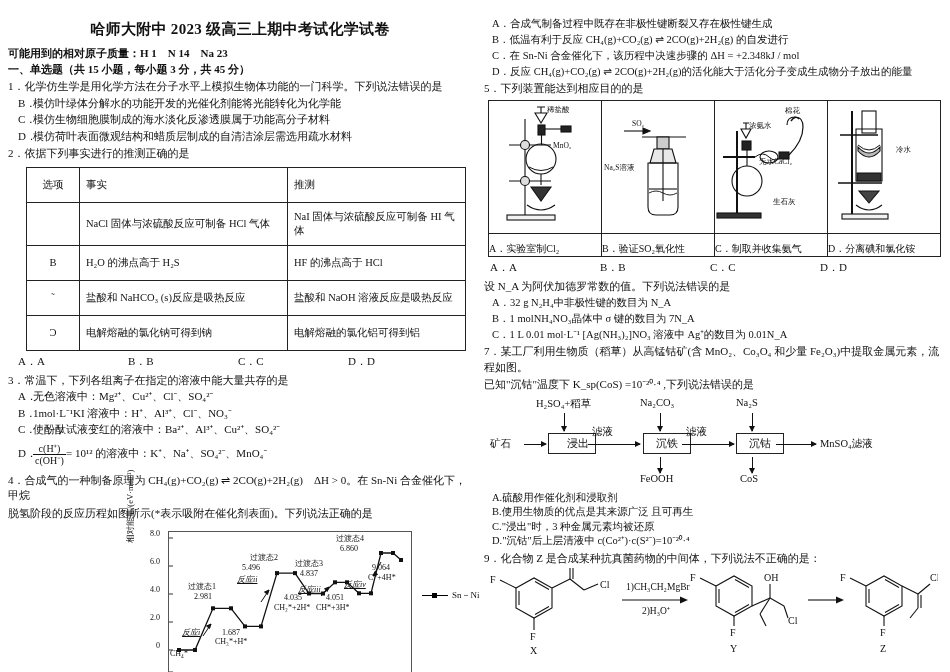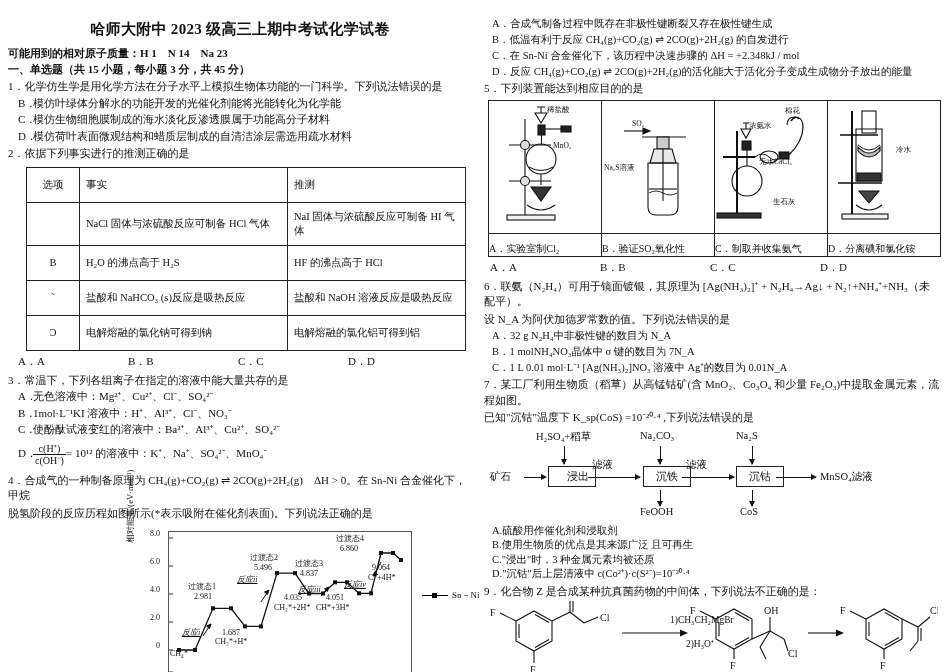--- a/index.html
+++ b/index.html
@@ -343,7 +343,6 @@
       <span>A．A</span><span>B．B</span><span>C．C</span><span>D．D</span>
     </div>
 
-    <div class="qline">6．联氨（N₂H₄）可用于镜面镀银，其原理为 [Ag(NH₃)₂]⁺ + N₂H₄→Ag↓ + N₂↑+NH₄⁺+NH₃（未配平）。</div>
     <div class="qline">设 N_A 为阿伏加德罗常数的值。下列说法错误的是</div>
     <div class="optR"><span class="lbl">A．</span><span>32 g N₂H₄中非极性键的数目为 N_A</span></div>
     <div class="optR"><span class="lbl">B．</span><span>1 molNH₄NO₃晶体中 σ 键的数目为 7N_A</span></div>

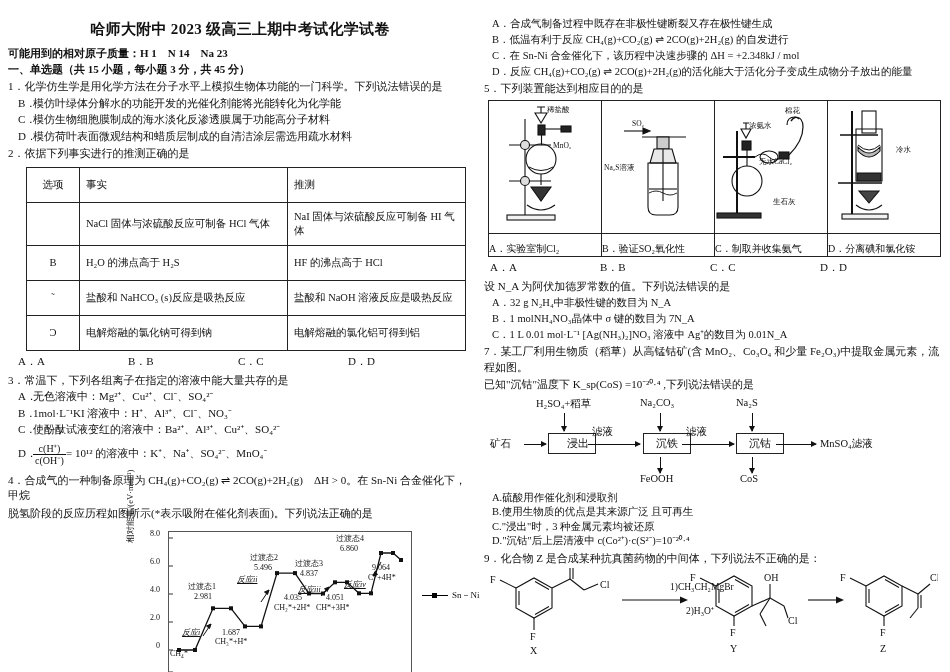--- a/index.html
+++ b/index.html
@@ -212,7 +212,7 @@
       <div class="anno" style="left:92px; top:101px;">1.687</div>
       <div class="anno" style="left:85px; top:110px;">CH₃*+H*</div>
       <div class="anno" style="left:120px; top:26px;">过渡态2</div>
-      <div class="anno" style="left:124px; top:36px;">5.496</div>
+      <div class="anno" style="left:112px; top:36px;">5.496</div>
       <div class="anno u" style="left:107px; top:48px;">反应ii</div>
       <div class="anno" style="left:154px; top:66px;">4.035</div>
       <div class="anno" style="left:144px; top:76px;">CH₂*+2H*</div>

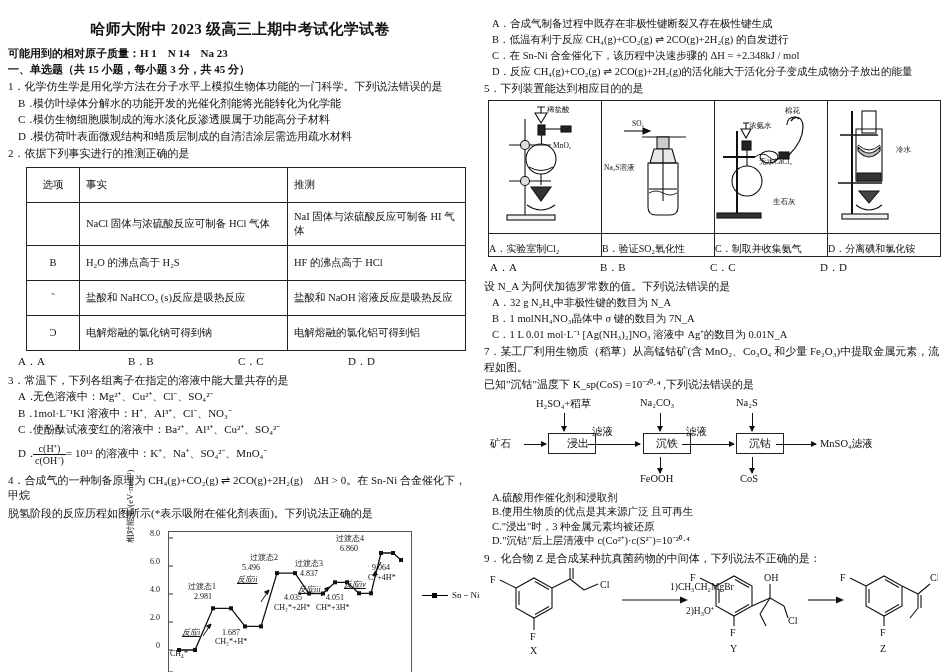--- a/index.html
+++ b/index.html
@@ -79,7 +79,7 @@
 
   
   .scheme { position:relative; width:450px; height:92px; margin:2px 0 1px 4px; }
-  .cond { position:absolute; font-size:9.5px; white-space:nowrap; text-align:center;margin-left:44px; }
+  .cond { position:absolute; font-size:9.5px; white-space:nowrap; text-align:center; }
 
   .frac { display:inline-block; vertical-align:middle; text-align:center;
     font-size:10px; line-height:11px; }

